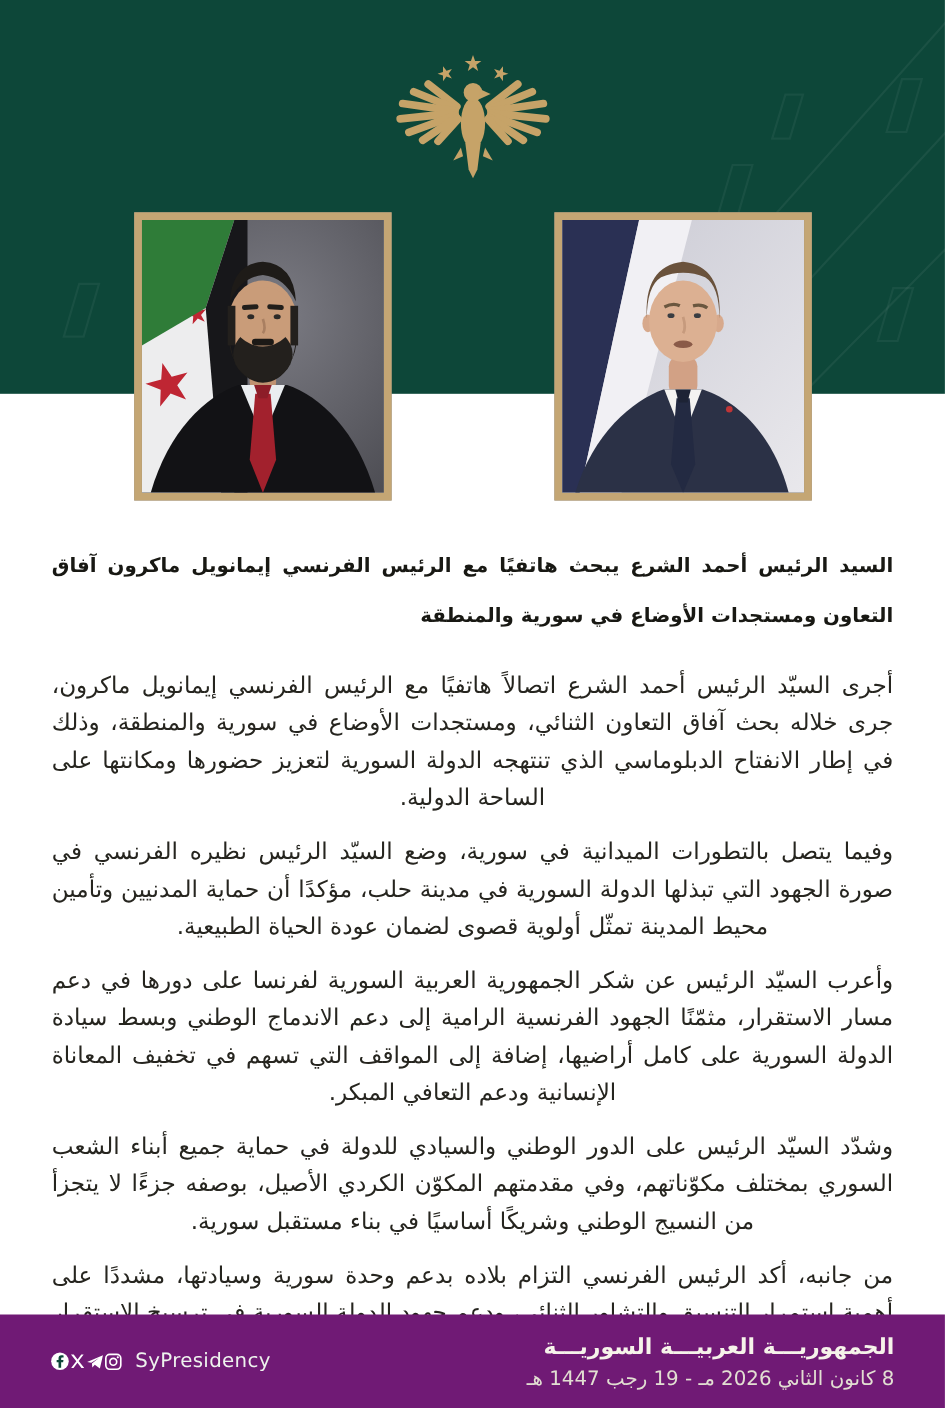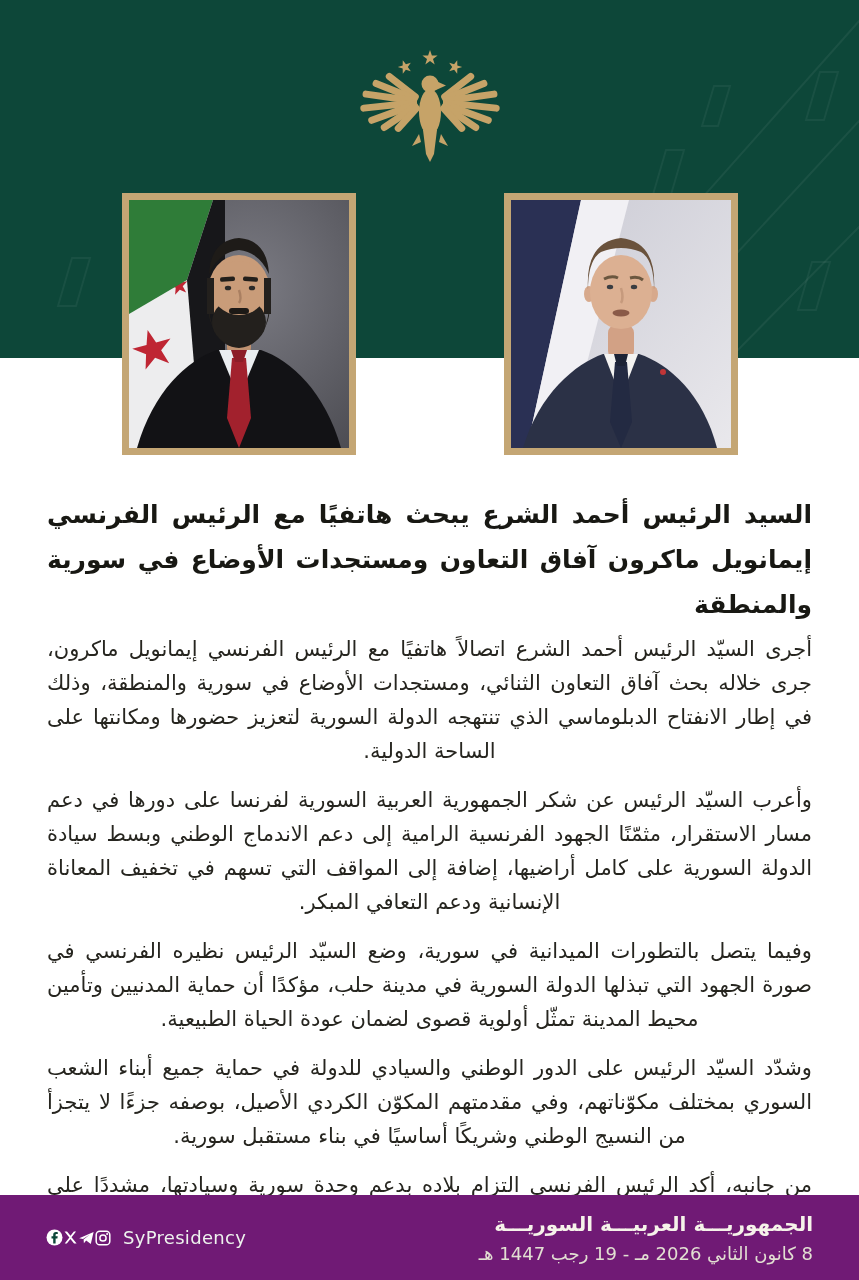--- a/index.html
+++ b/index.html
@@ -31,8 +31,8 @@
     color:#23221e;
   }
   .headline {
-    font-size:25px; font-weight:700; line-height:45px; color:#181813;
-    text-align:justify; text-align-last:right; margin-bottom:5px;
+    font-size:18px; font-weight:700; line-height:45px; color:#181813;
+    text-align:justify; text-align-last:right; margin-bottom:24px;
   }
   .content p {
     font-size:21px; line-height:34px; margin-bottom:15px;

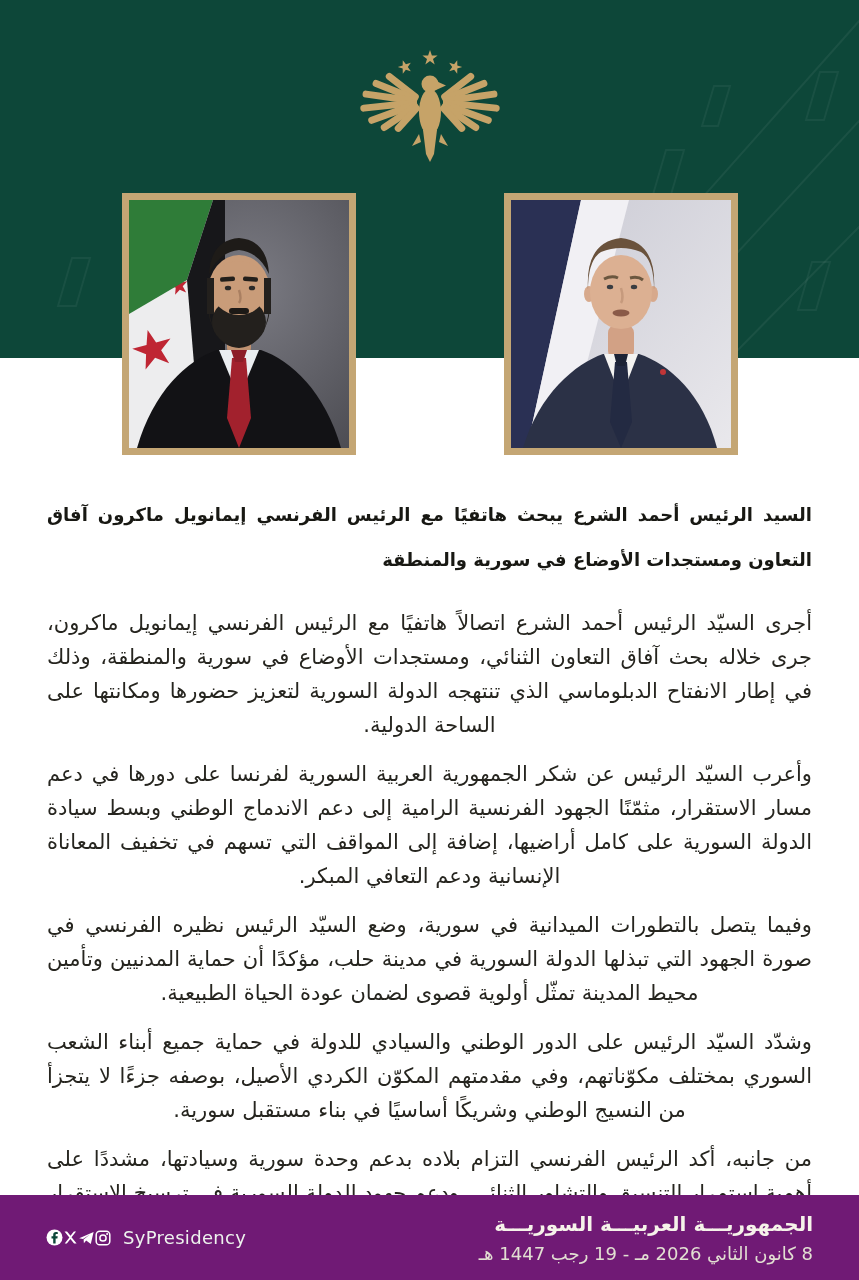--- a/index.html
+++ b/index.html
@@ -189,8 +189,8 @@
   <div class="content">
     <h1 class="headline">السيد الرئيس أحمد الشرع يبحث هاتفيًا مع الرئيس الفرنسي إيمانويل ماكرون آفاق التعاون ومستجدات الأوضاع في سورية والمنطقة</h1>
     <p>أجرى السيّد الرئيس أحمد الشرع اتصالاً هاتفيًا مع الرئيس الفرنسي إيمانويل ماكرون، جرى خلاله بحث آفاق التعاون الثنائي، ومستجدات الأوضاع في سورية والمنطقة، وذلك في إطار الانفتاح الدبلوماسي الذي تنتهجه الدولة السورية لتعزيز حضورها ومكانتها على الساحة الدولية.</p>
+    <p>وفيما يتصل بالتطورات الميدانية في سورية، وضع السيّد الرئيس نظيره الفرنسي في صورة الجهود التي تبذلها الدولة السورية في مدينة حلب، مؤكدًا أن حماية المدنيين وتأمين محيط المدينة تمثّل أولوية قصوى لضمان عودة الحياة الطبيعية.</p>
     <p>وأعرب السيّد الرئيس عن شكر الجمهورية العربية السورية لفرنسا على دورها في دعم مسار الاستقرار، مثمّنًا الجهود الفرنسية الرامية إلى دعم الاندماج الوطني وبسط سيادة الدولة السورية على كامل أراضيها، إضافة إلى المواقف التي تسهم في تخفيف المعاناة الإنسانية ودعم التعافي المبكر.</p>
-    <p>وفيما يتصل بالتطورات الميدانية في سورية، وضع السيّد الرئيس نظيره الفرنسي في صورة الجهود التي تبذلها الدولة السورية في مدينة حلب، مؤكدًا أن حماية المدنيين وتأمين محيط المدينة تمثّل أولوية قصوى لضمان عودة الحياة الطبيعية.</p>
     <p>وشدّد السيّد الرئيس على الدور الوطني والسيادي للدولة في حماية جميع أبناء الشعب السوري بمختلف مكوّناتهم، وفي مقدمتهم المكوّن الكردي الأصيل، بوصفه جزءًا لا يتجزأ من النسيج الوطني وشريكًا أساسيًا في بناء مستقبل سورية.</p>
     <p>من جانبه، أكد الرئيس الفرنسي التزام بلاده بدعم وحدة سورية وسيادتها، مشددًا على أهمية استمرار التنسيق والتشاور الثنائي، ودعم جهود الدولة السورية في ترسيخ الاستقرار وبسط سلطة القانون.</p>
   </div>

